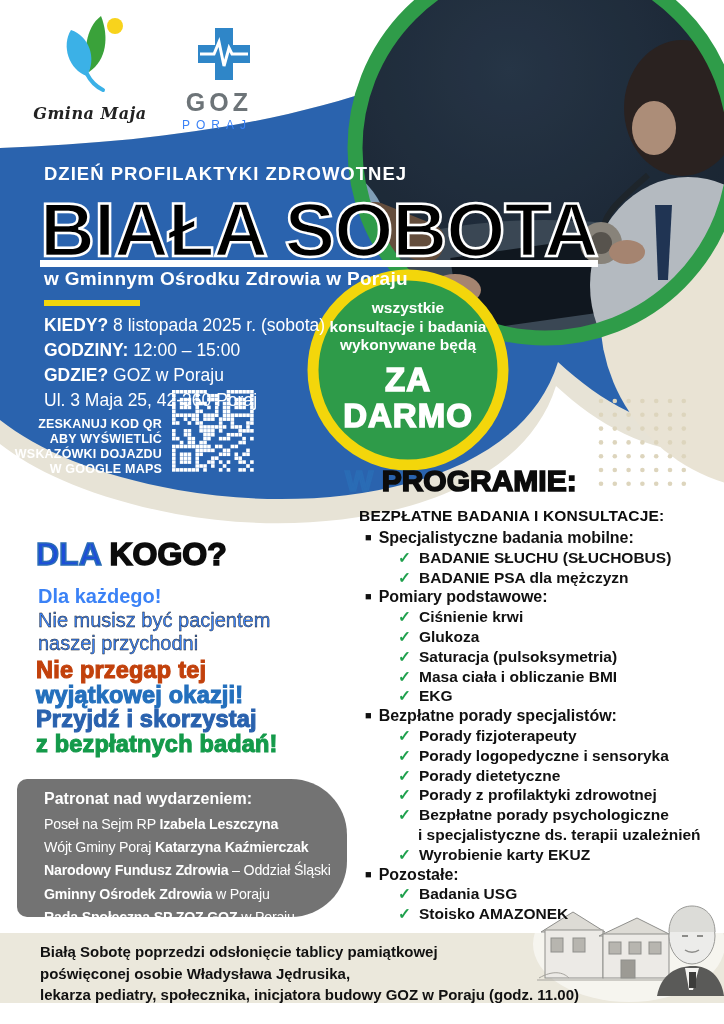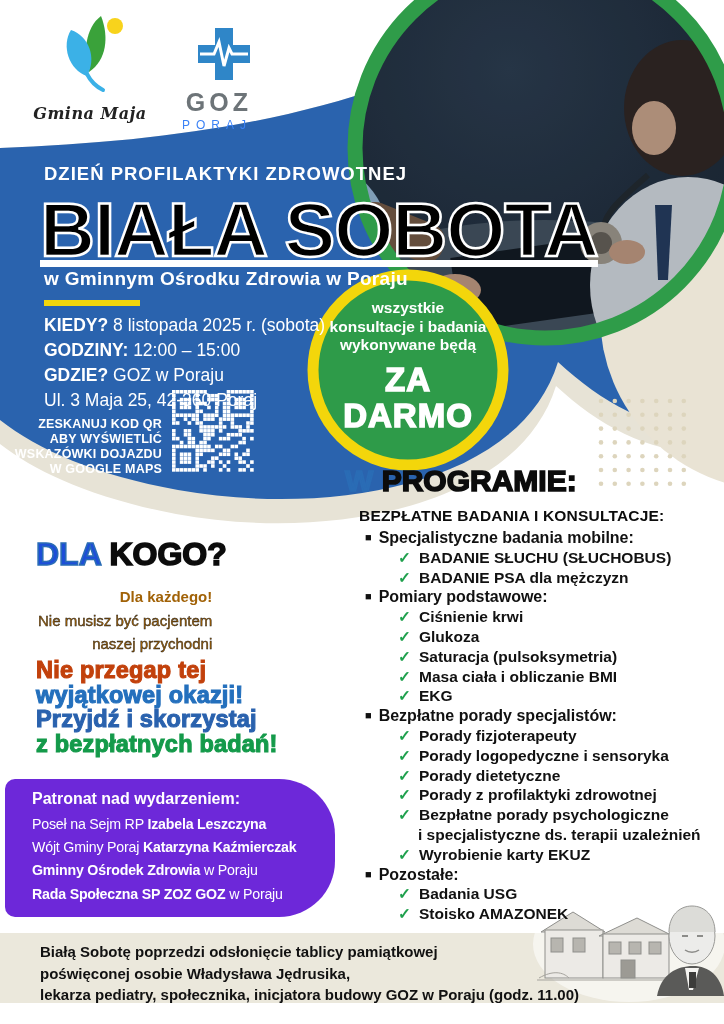--- a/index.html
+++ b/index.html
@@ -44,7 +44,7 @@
   .aud-heading{left:36px;top:536px;z-index:3;font-size:32px;font-weight:bold;
     -webkit-text-stroke:1.6px currentColor;color:#0c0c0c;white-space:nowrap;}
   .aud-heading .accent{color:#1d4ed8;-webkit-text-stroke:1.6px #2a6cb5;}
-  .aud-intro{left:38px;top:585px;z-index:3;color:#a16207;font-size:15px;line-height:23.5px;text-align:right;}
+  .aud-intro{left:38px;top:585px;z-index:3;color:#3b82f6;font-size:20px;line-height:23.5px;}
   .aud-intro .strong{font-weight:bold;}
   .aud-intro .mid{-webkit-text-stroke:.4px #151515;}
   .aud-cta{left:36px;top:658px;z-index:3;font-size:23.5px;line-height:24.6px;font-weight:bold;

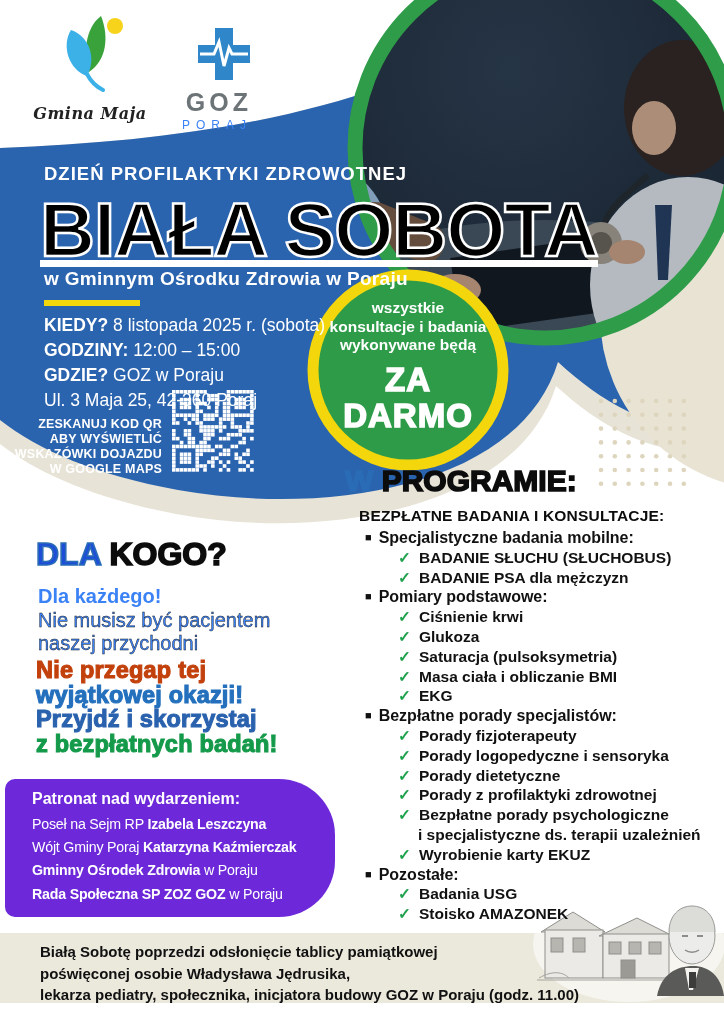--- a/index.html
+++ b/index.html
@@ -51,7 +51,7 @@
     letter-spacing:.2px;white-space:nowrap;}
   .cta-line{-webkit-text-stroke:1.1px currentColor;}
   
-  .patronage{left:5px;top:779px;width:330px;height:138px;z-index:3;background:#6d28d9;
+  .patronage{left:17px;top:779px;width:330px;height:138px;z-index:3;background:#737373;
     border-radius:10px 56px 56px 10px;color:#fff;box-sizing:border-box;padding:11px 0 0 27px;}
   .pat-title{font-size:16px;font-weight:bold;margin-bottom:5px;}
   .pat-row{font-size:14.2px;line-height:23.2px;letter-spacing:-.2px;white-space:nowrap;}

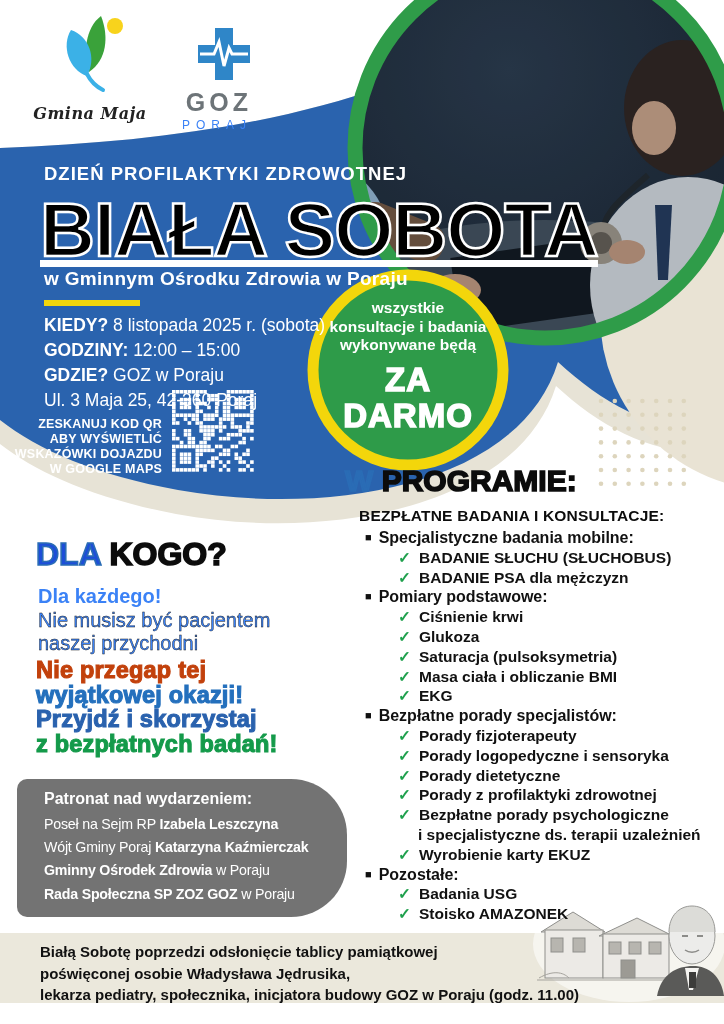--- a/index.html
+++ b/index.html
@@ -498,6 +498,7 @@
     <div id="pat-rows">
         <div class="pat-row"><span>Poseł na Sejm RP </span><span class="b">Izabela Leszczyna</span></div>
         <div class="pat-row"><span>Wójt Gminy Poraj </span><span class="b">Katarzyna Kaźmierczak</span></div>
+        <div class="pat-row"><span class="b">Narodowy Fundusz Zdrowia</span><span> – Oddział Śląski</span></div>
         <div class="pat-row"><span class="b">Gminny Ośrodek Zdrowia</span><span> w Poraju</span></div>
         <div class="pat-row"><span class="b">Rada Społeczna SP ZOZ GOZ</span><span> w Poraju</span></div>
       </div>

